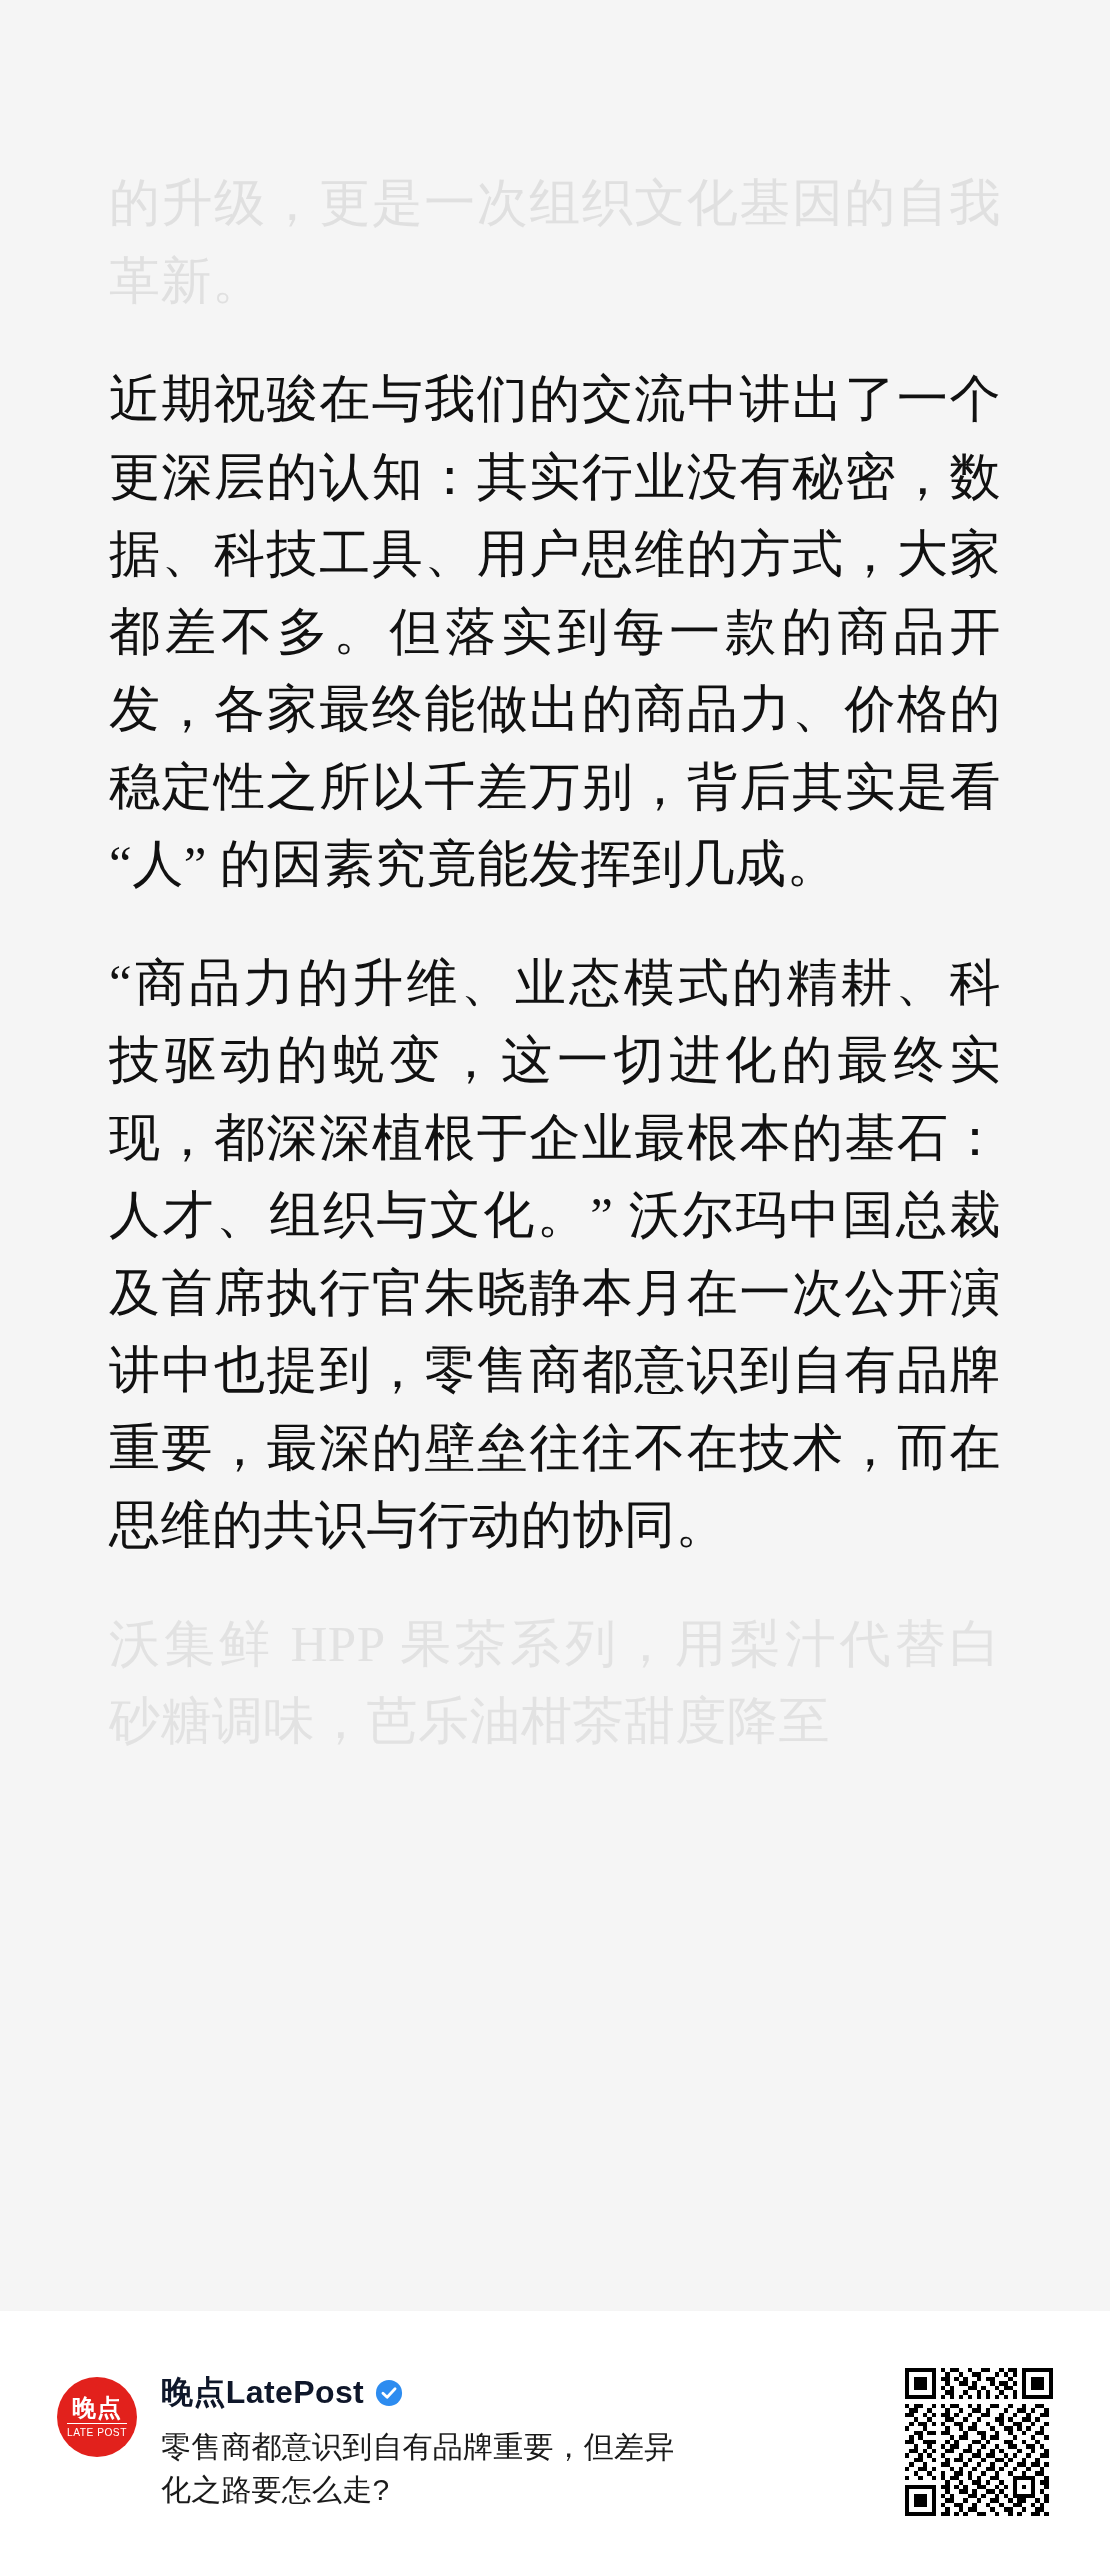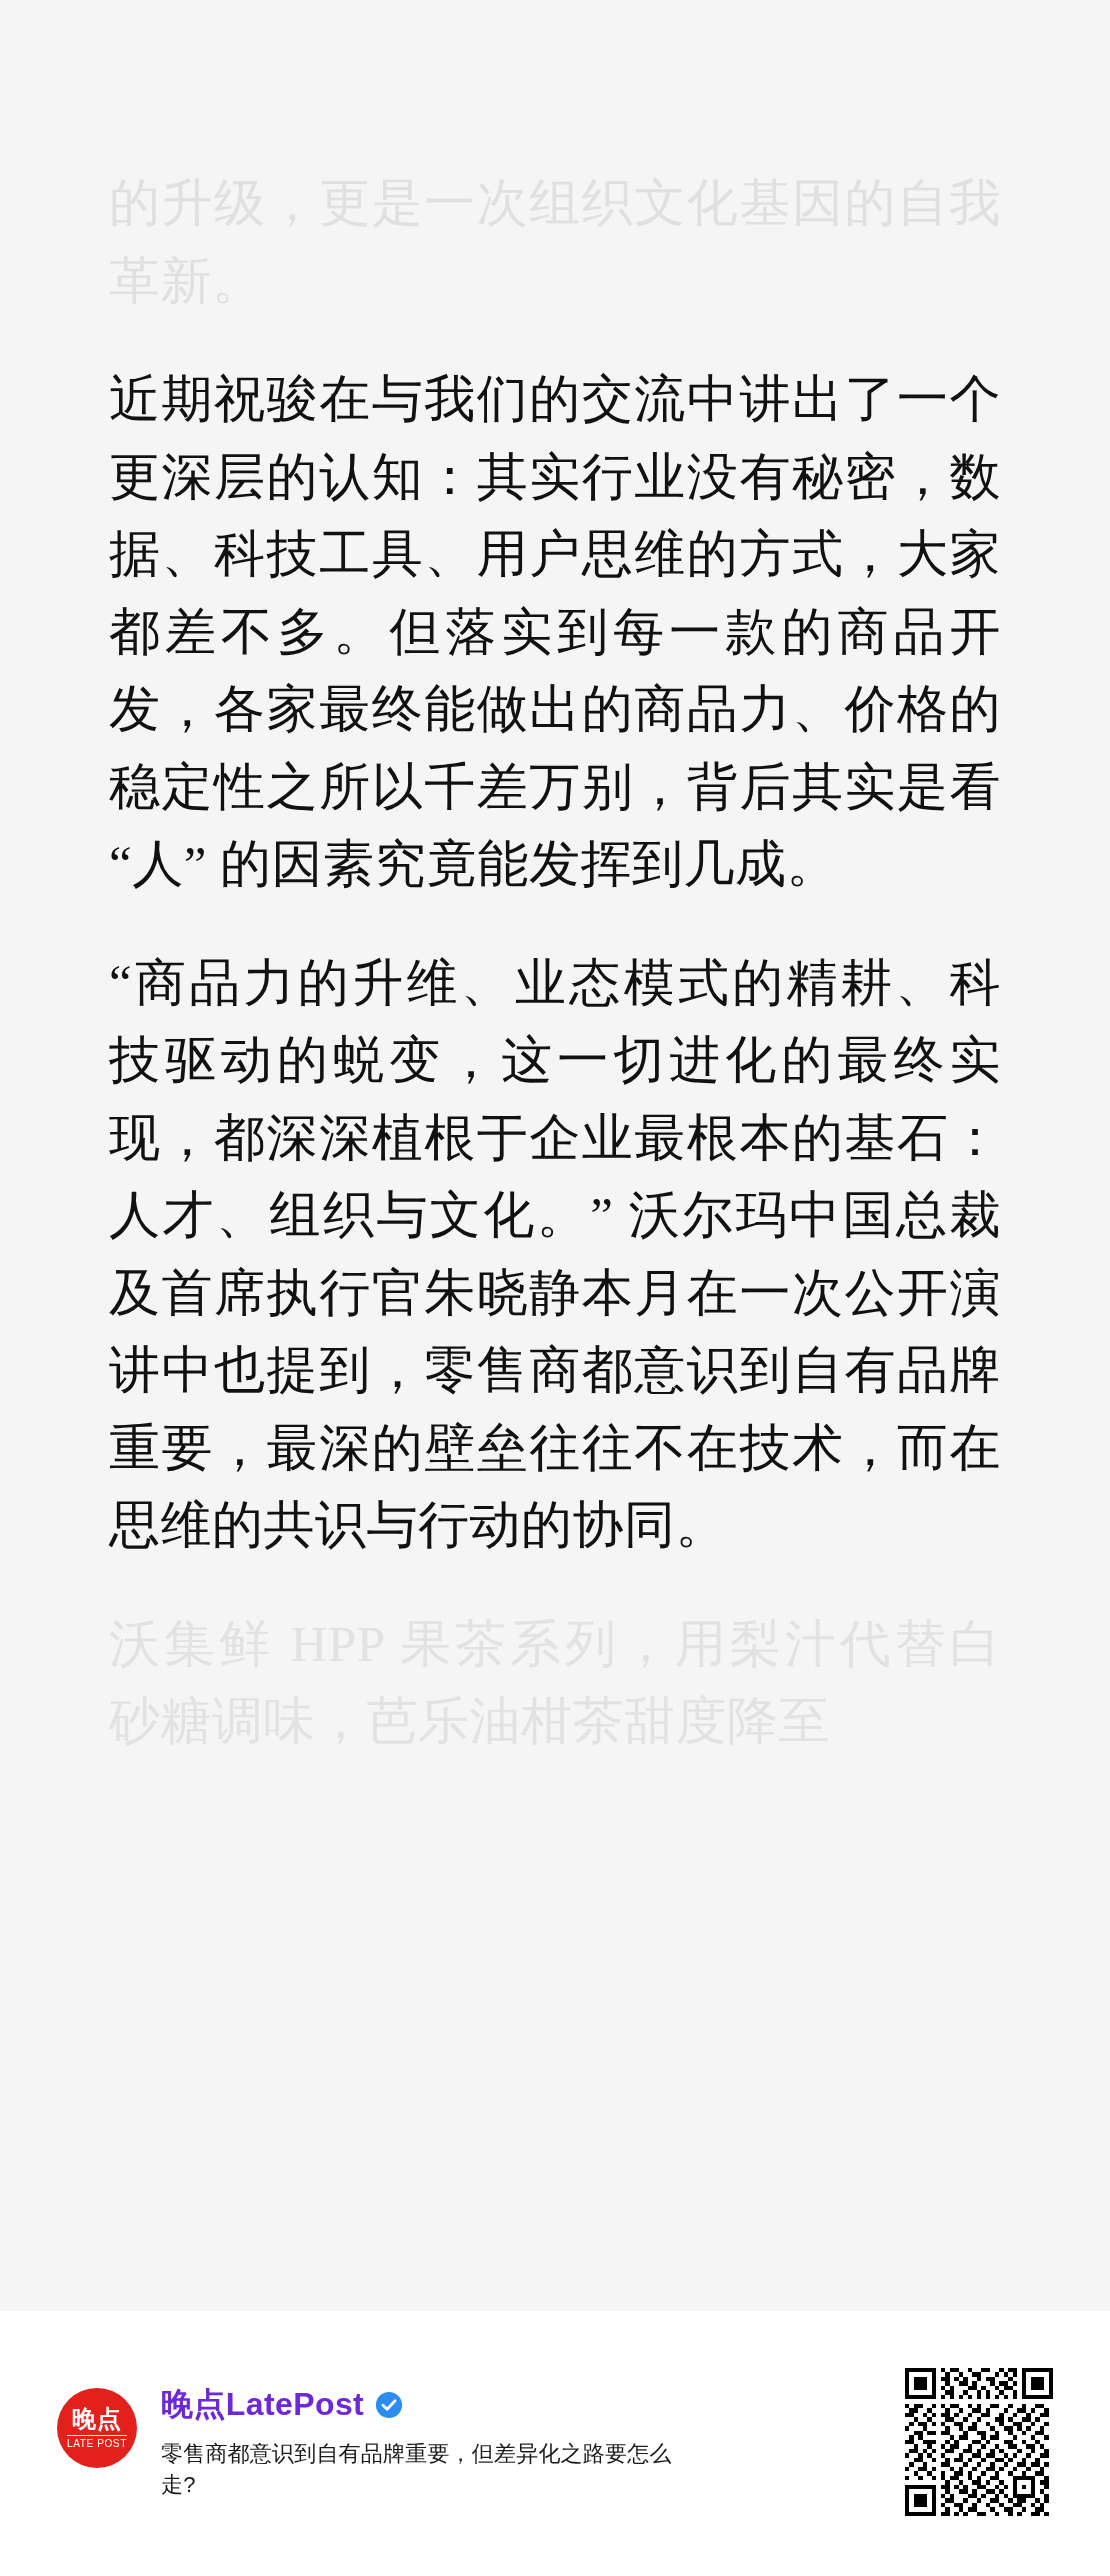--- a/index.html
+++ b/index.html
@@ -114,7 +114,7 @@
     font-family: "Liberation Sans", sans-serif;
     font-size: 32px;
     font-weight: bold;
-    color: #6d28d9;
+    color: #0f172a;
     letter-spacing: 0.4px;
   }
   .verified {

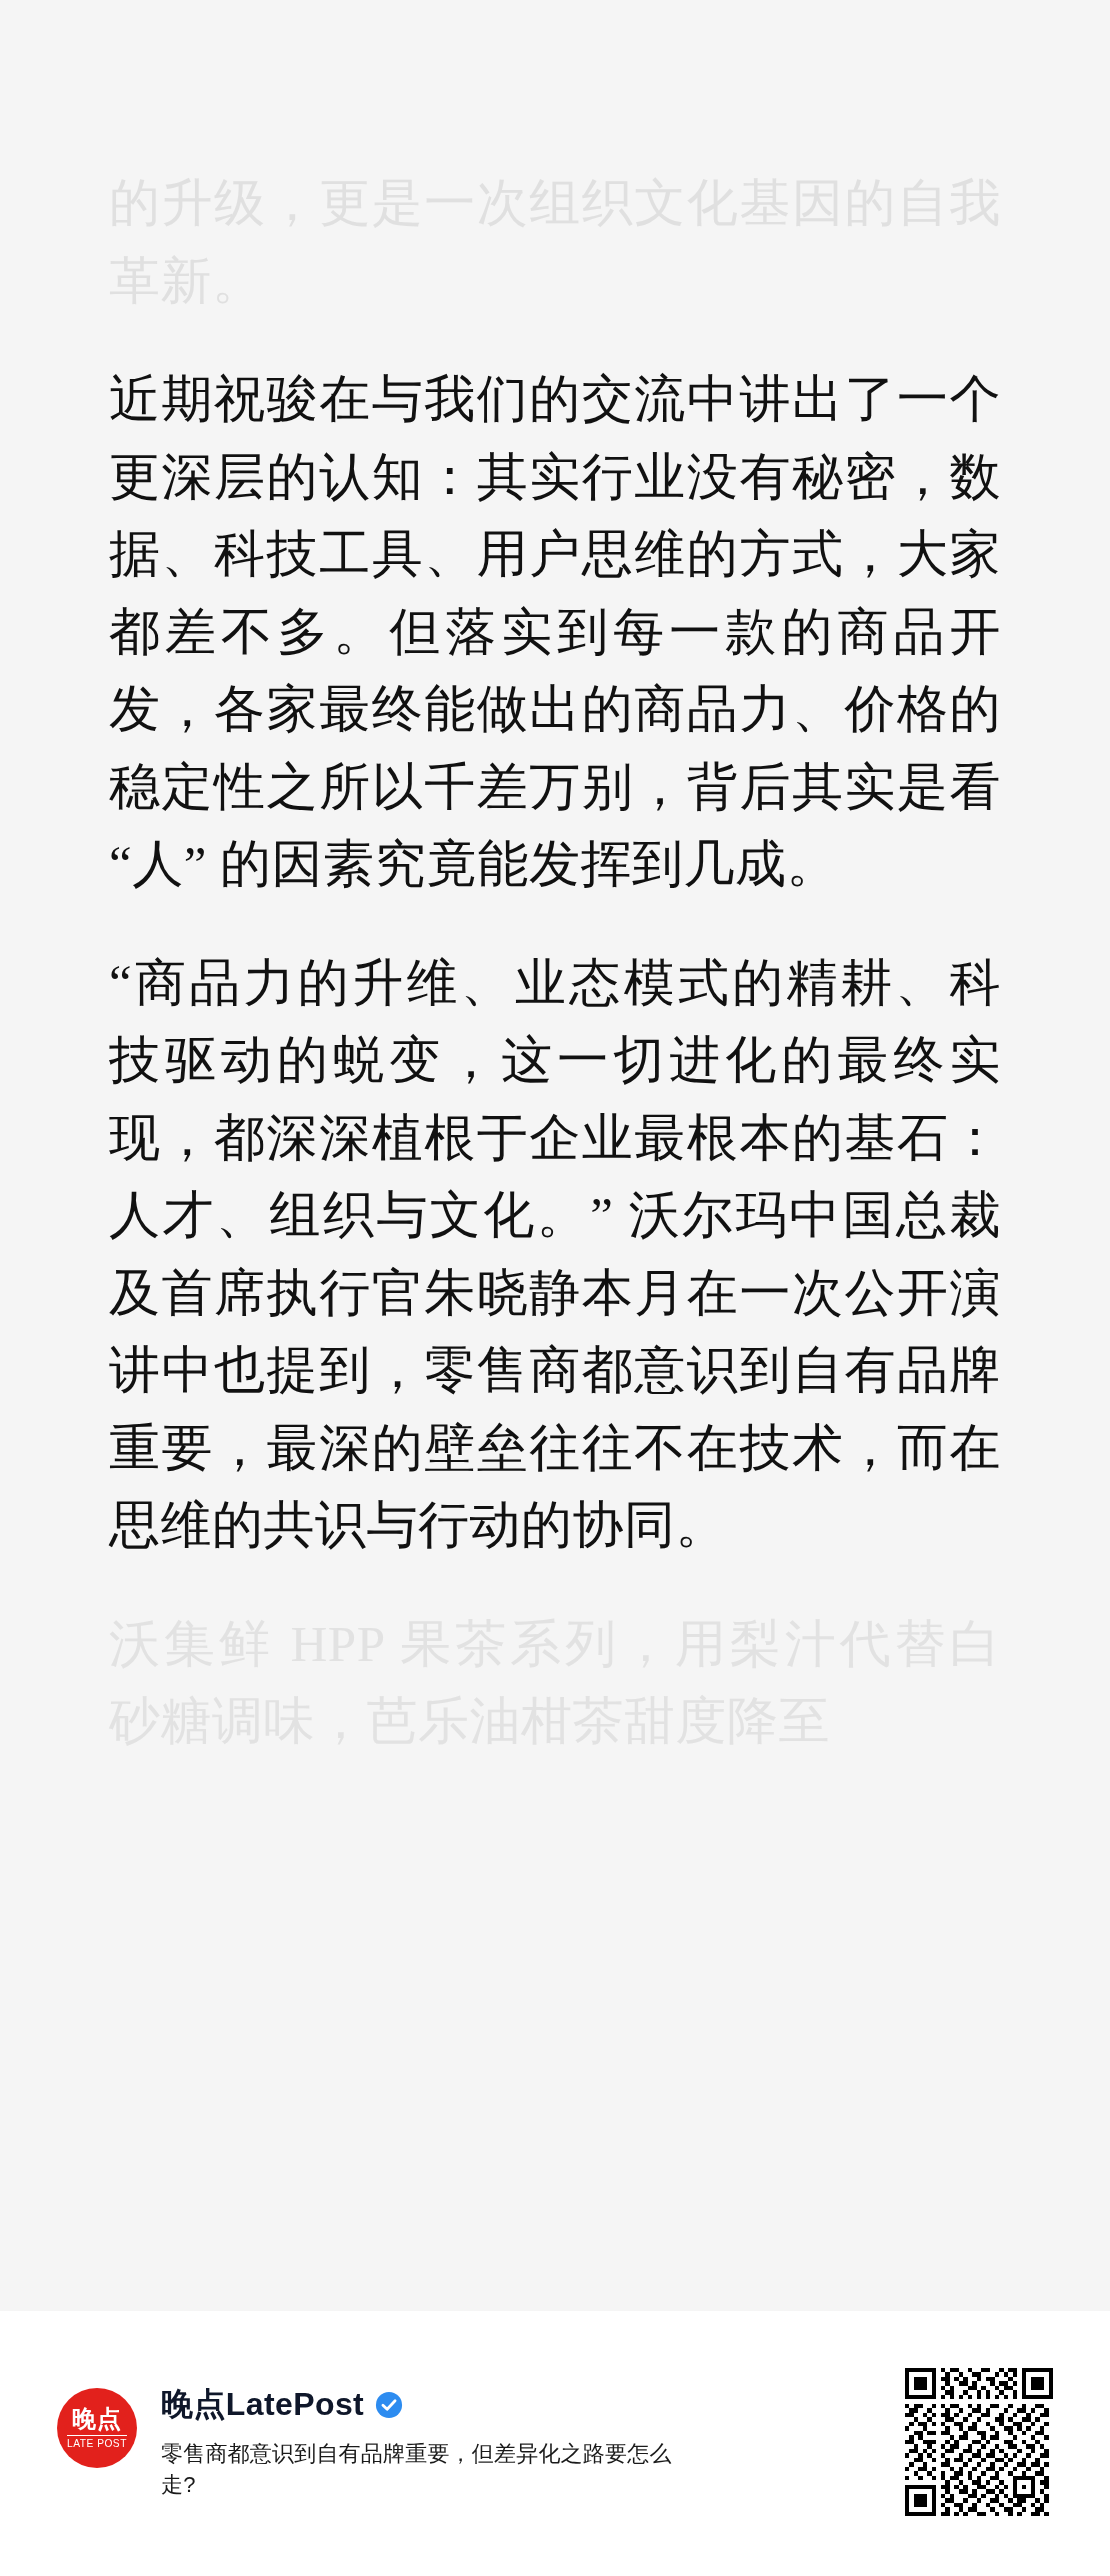--- a/index.html
+++ b/index.html
@@ -125,7 +125,7 @@
   }
   .footer-title {
     font-family: "Liberation Sans", sans-serif;
-    font-size: 22px;
+    font-size: 30px;
     line-height: 1.42;
     color: #1a1a1a;
     max-width: 518px;

